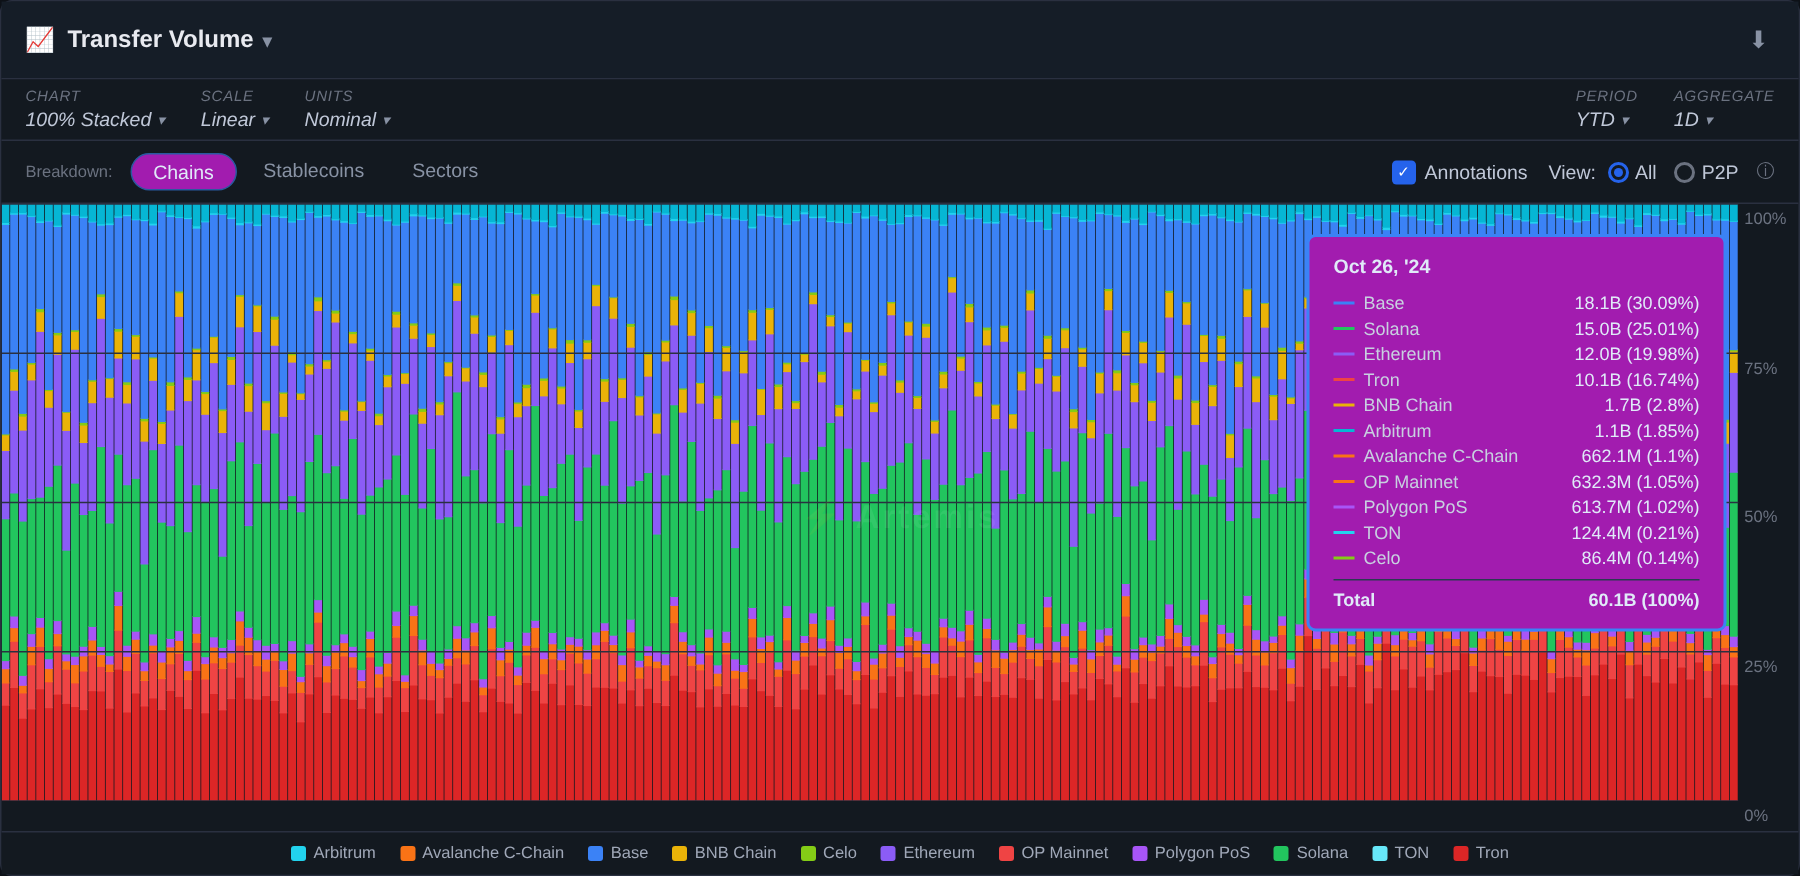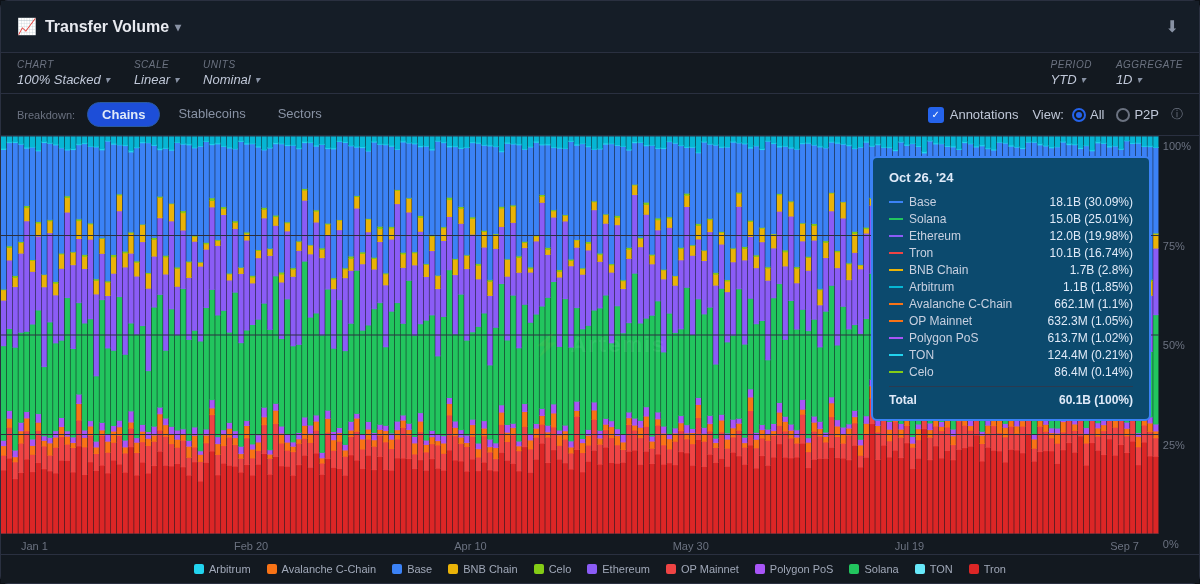--- a/index.html
+++ b/index.html
@@ -108,10 +108,9 @@
       color: #8892a4;
     }
     .breakdown-tab.active {
-      background: #1d4ed8;
+      background: #a21caf;
       color: #e0eaf8;
       border: 1px solid #2a5a9f;
-      font-weight: bold;
     }
     .annotations-area {
       margin-left: auto;

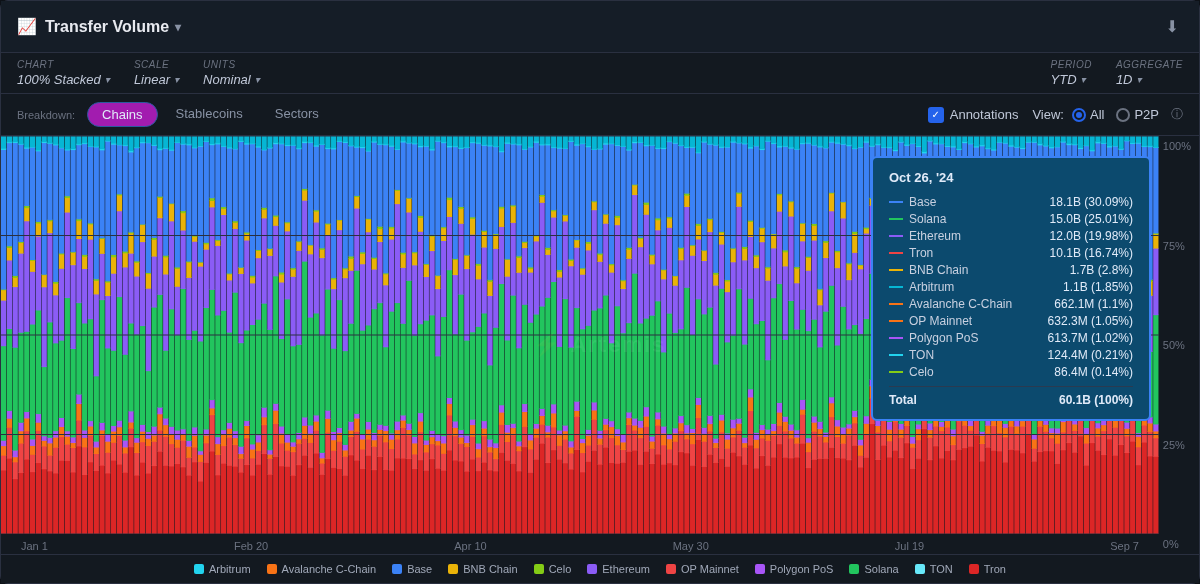--- a/index.html
+++ b/index.html
@@ -222,7 +222,7 @@
       position: absolute;
       right: 48px;
       top: 20px;
-      background: #0c4a6e;
+      background: #a21caf;
       border: 2px solid #3b82f6;
       border-radius: 6px;
       padding: 12px 16px;

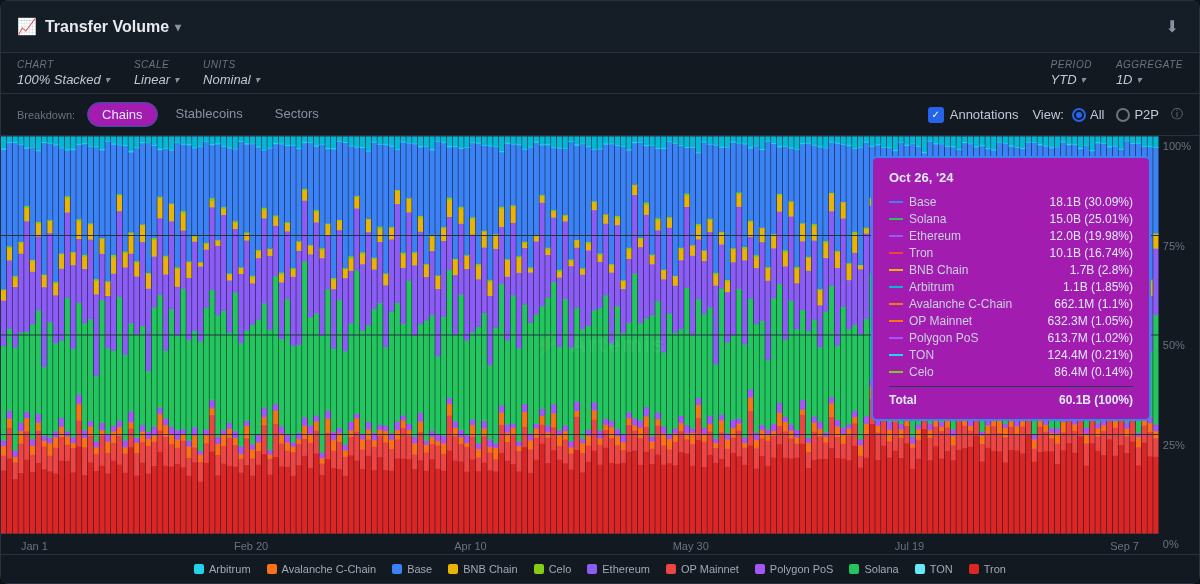--- a/index.html
+++ b/index.html
@@ -2715,14 +2715,6 @@
       </div>
     </div>
 
-    <div style="position:absolute;bottom:0;left:0;right:40px;display:flex;justify-content:space-between;padding:2px 20px;font-size:11px;color:#6b7280;">
-      <span>Jan 1</span>
-      <span>Feb 20</span>
-      <span>Apr 10</span>
-      <span>May 30</span>
-      <span>Jul 19</span>
-      <span>Sep 7</span>
-    </div>
   </div>
 
   <div class="legend-row" id="legend-container">

